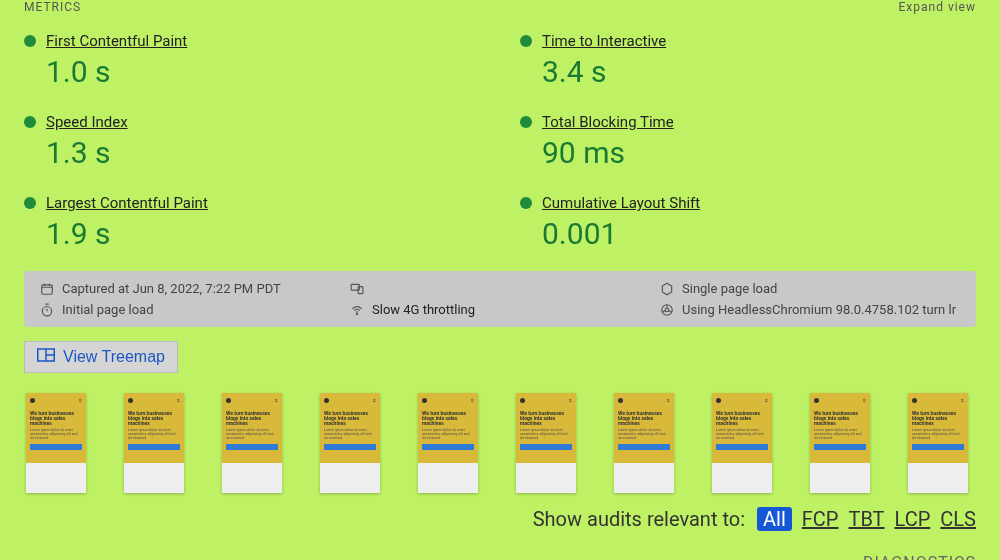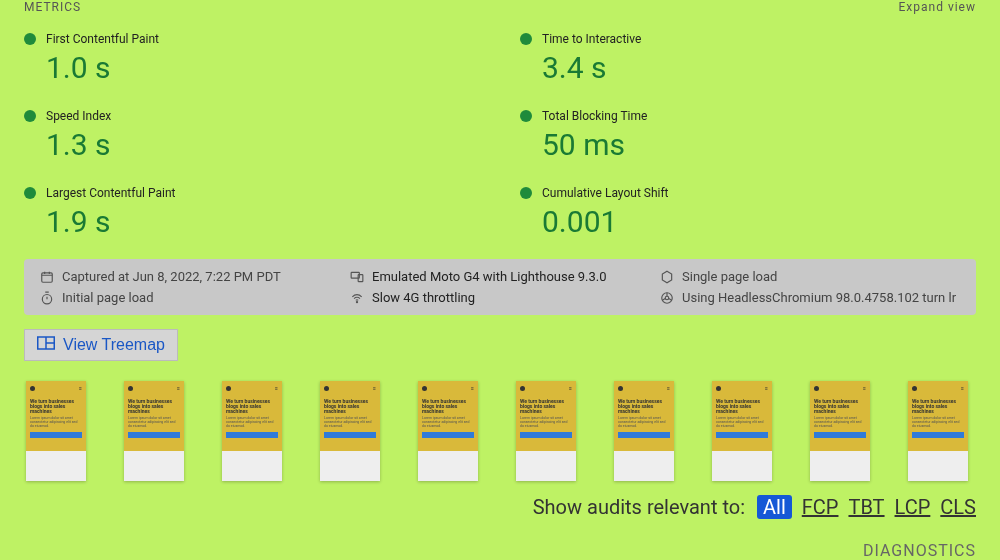--- a/index.html
+++ b/index.html
@@ -42,7 +42,7 @@
     background: #1f8b3b;
     display: inline-block;
   }
-  .metric-name { font-size: 12px; color: #222; }
+  .metric-name { font-size: 15px; color: #222; text-decoration: underline; }
   .metric-value {
     font-size: 30px;
     font-weight: 400;

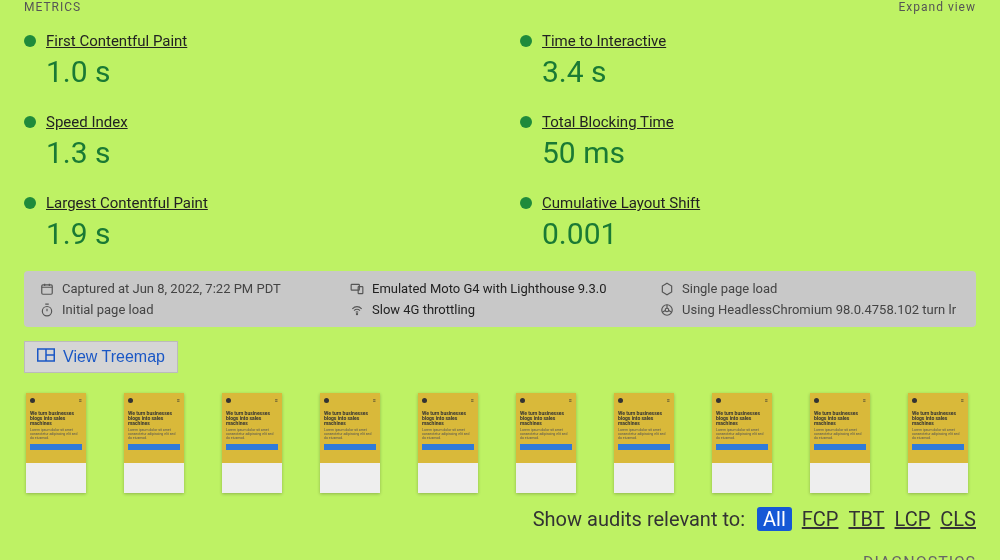--- a/index.html
+++ b/index.html
@@ -167,7 +167,7 @@
         <span class="dot"></span>
         <span class="metric-name">Total Blocking Time</span>
       </div>
-      <div class="metric-value">50 ms</div>
+      <div class="metric-value">90 ms</div>
     </div>
     <div class="metric">
       <div class="metric-row1">

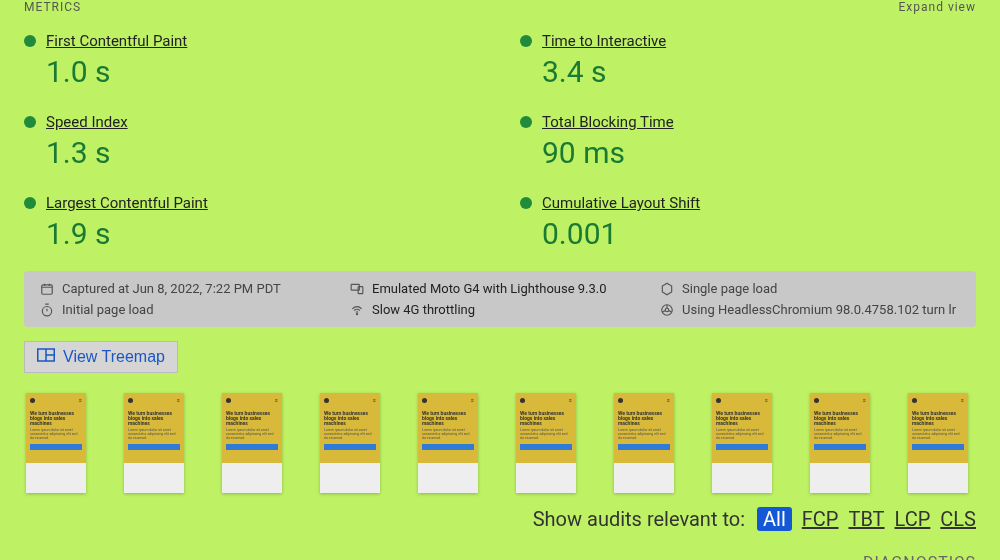--- a/index.html
+++ b/index.html
@@ -200,7 +200,6 @@
             <rect x="2" y="4" width="14" height="10" rx="1"></rect>
             <rect x="14" y="8" width="8" height="12" rx="1"></rect>
           </svg>
-        <span>Emulated Moto G4 with Lighthouse 9.3.0</span>
       </div>
       <div class="env-item">
         <svg class="env-icon" viewBox="0 0 24 24" fill="none" stroke="currentColor" stroke-width="2">

